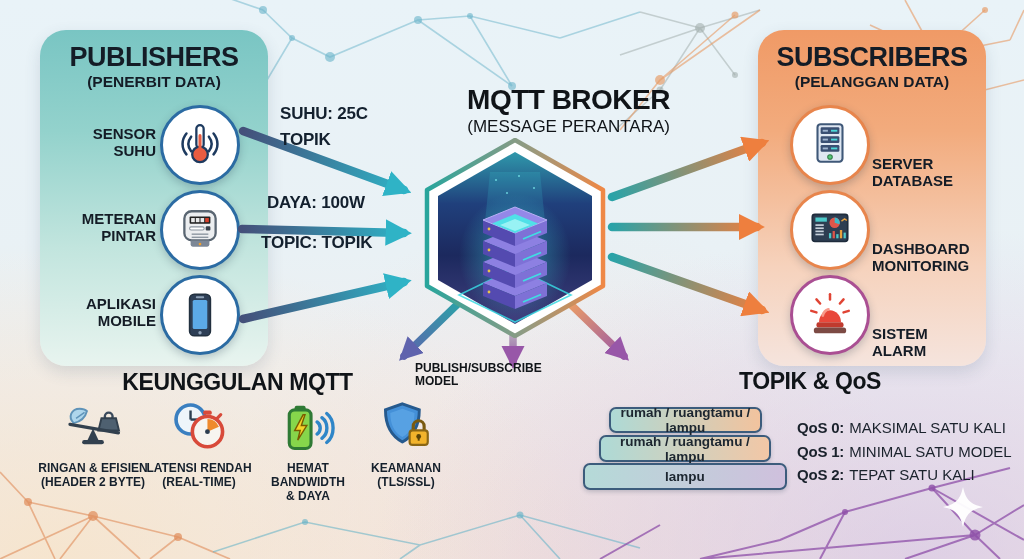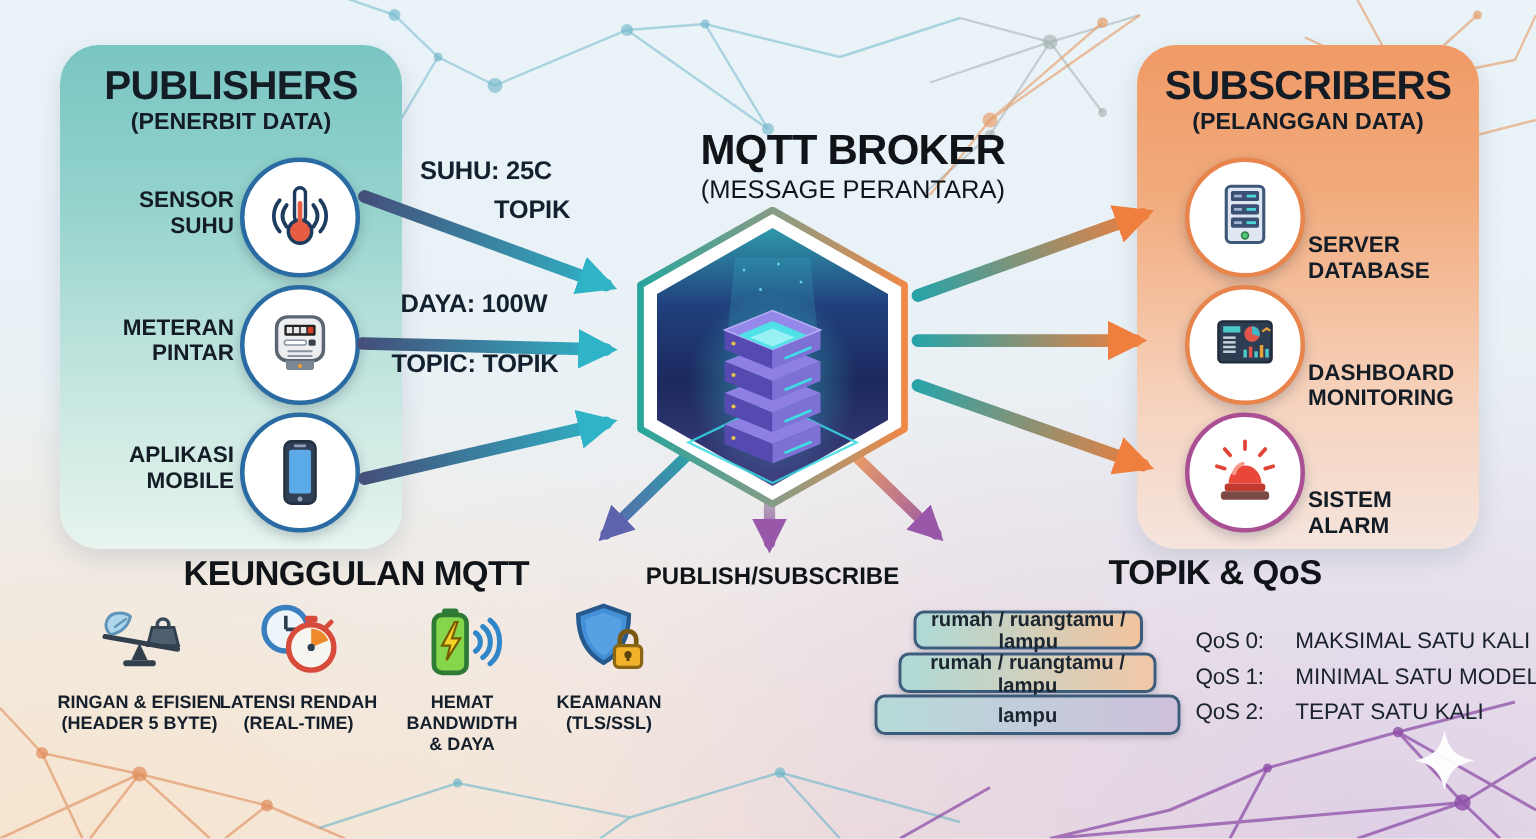--- a/index.html
+++ b/index.html
@@ -33,7 +33,7 @@
   #arrows{position:absolute;inset:0;z-index:2;pointer-events:none}
   .flow-label{position:absolute;z-index:4;font-size:17px;font-weight:700;color:#13202e;letter-spacing:-.2px}
   #flow-sensor{left:280px;top:104px;width:100px}
-  #flow-sensor .l2{text-align:right;margin-top:6px}
+  #flow-sensor .l2{margin-top:6px}
   #flow-daya{left:267px;top:193px}
   #flow-topic{left:261px;top:233px}
   .section-title{position:absolute;z-index:3;font-size:23px;font-weight:700;letter-spacing:-.4px;color:#101418;text-align:center}

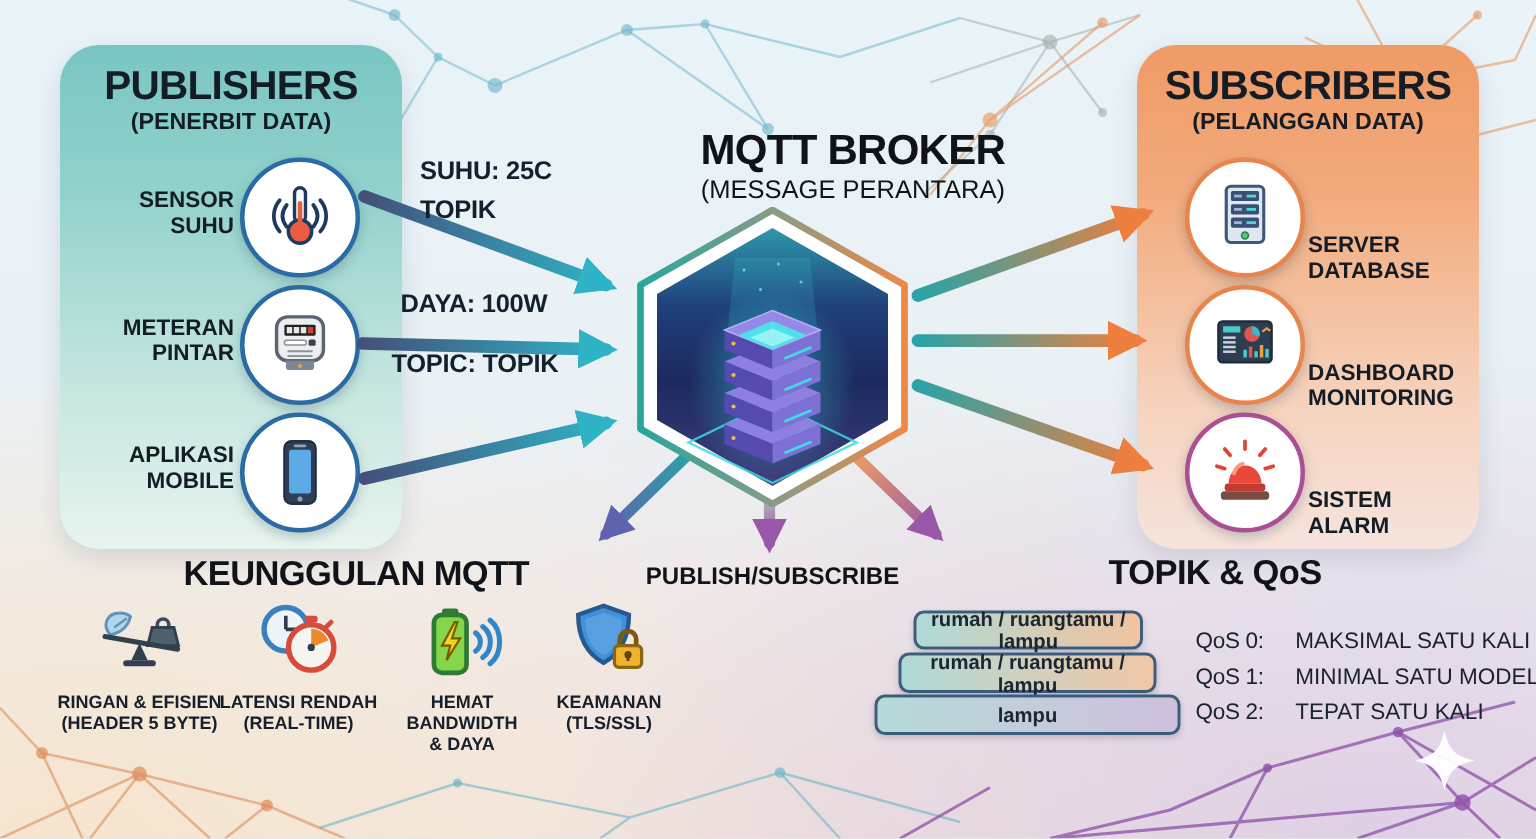--- a/index.html
+++ b/index.html
@@ -45,8 +45,8 @@
   #feat-2{left:146px;width:106px}
   #feat-3{left:250px;width:116px}
   #feat-4{left:358px;width:96px}
-  #pubsub-title{left:415px;top:376px;width:200px;z-index:3;text-align:center;
-    font-size:16px;font-weight:700;line-height:1.12;color:#101418}
+  #pubsub-title{left:415px;top:362px;width:200px;z-index:3;text-align:left;
+    font-size:12px;font-weight:700;line-height:1.12;color:#101418}
   .pill{position:absolute;z-index:3;border:2px solid #3c5c7c;border-radius:7px;
     font-size:13.5px;font-weight:700;color:#1c2630;text-align:center;
     box-shadow:0 2px 4px rgba(40,60,80,.22);display:flex;align-items:center;justify-content:center}

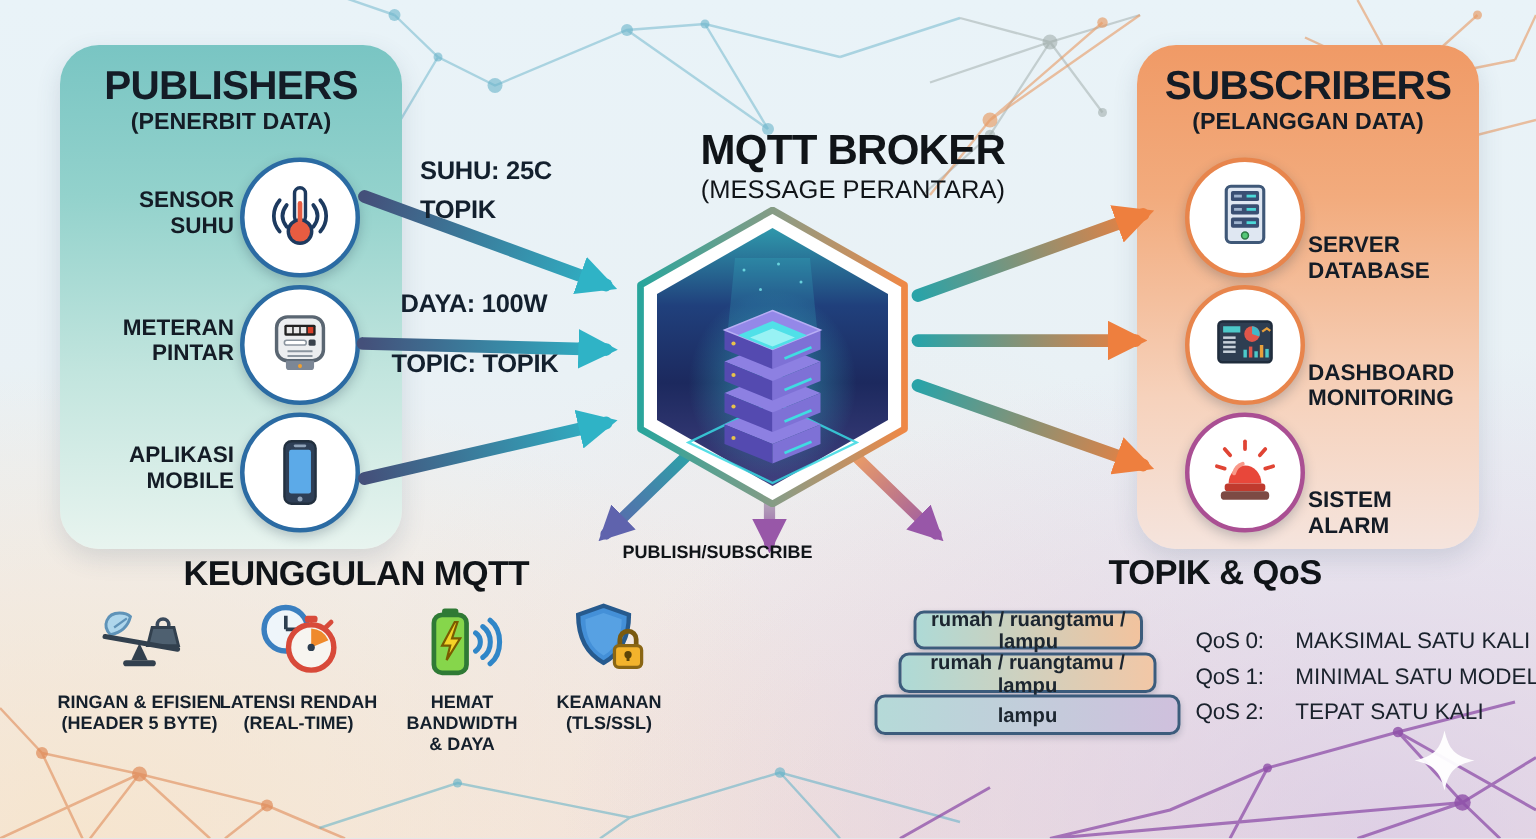--- a/index.html
+++ b/index.html
@@ -469,6 +469,7 @@
 
   <div class="abs" id="pubsub-title">
     <div>PUBLISH/SUBSCRIBE</div>
+    <div>MODEL</div>
   </div>
   <div class="pill" id="pill-1">rumah / ruangtamu / lampu</div>
   <div class="pill" id="pill-2">rumah / ruangtamu / lampu</div>

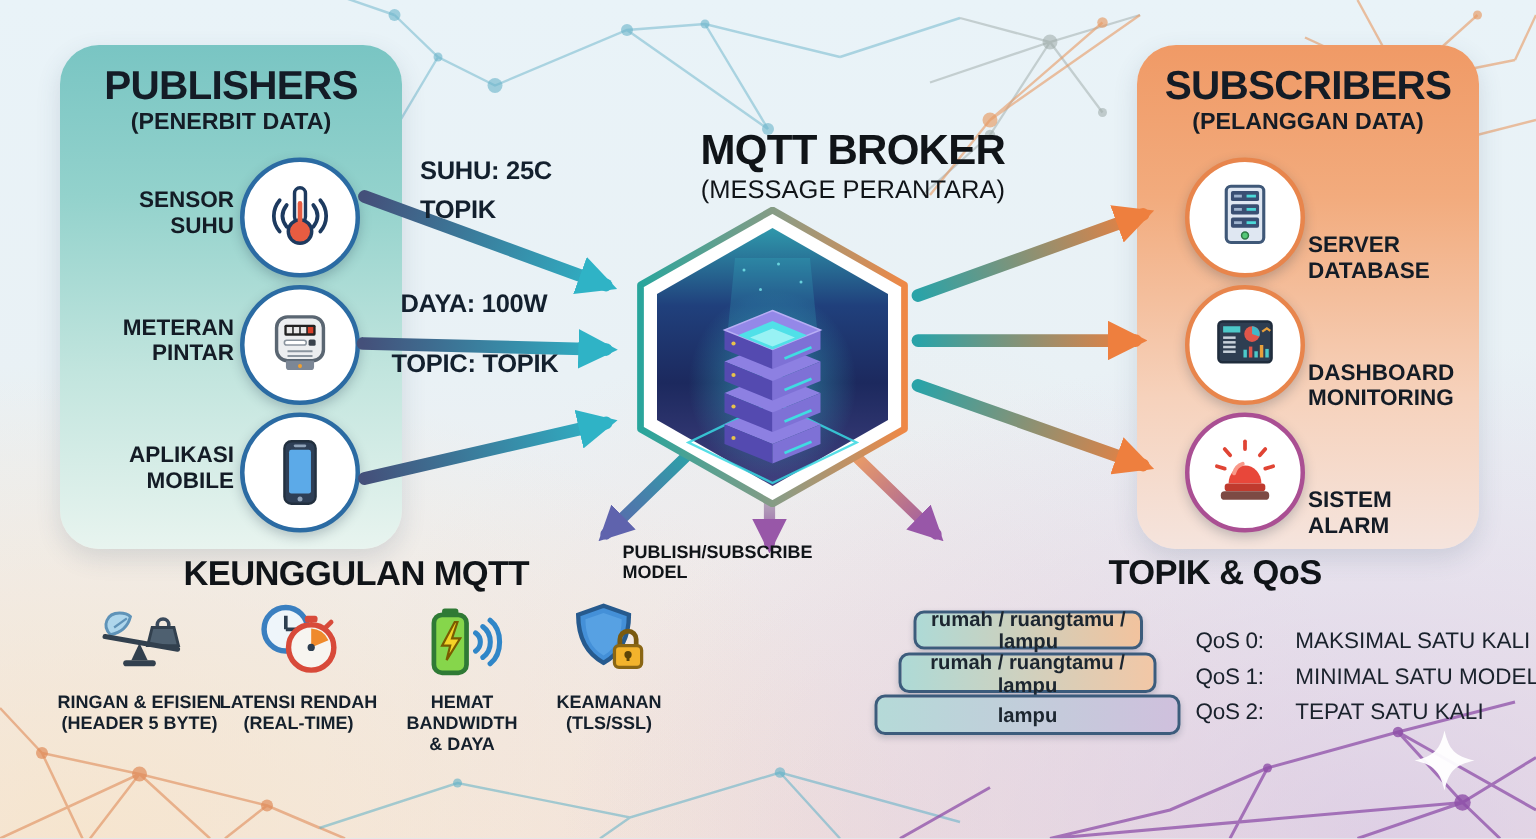--- a/index.html
+++ b/index.html
@@ -56,7 +56,7 @@
   #qos-title{left:730px;top:368px;width:160px}
   #qos-list{left:797px;top:416px;z-index:3}
   .qos-row{font-size:15px;color:#1a222c;height:23.5px;line-height:23.5px;white-space:nowrap}
-  .qos-row b{font-weight:400;margin-right:21px;letter-spacing:-.2px}
+  .qos-row b{font-weight:700;margin-right:5px;letter-spacing:-.2px}
 </style>
 </head>
 <body>

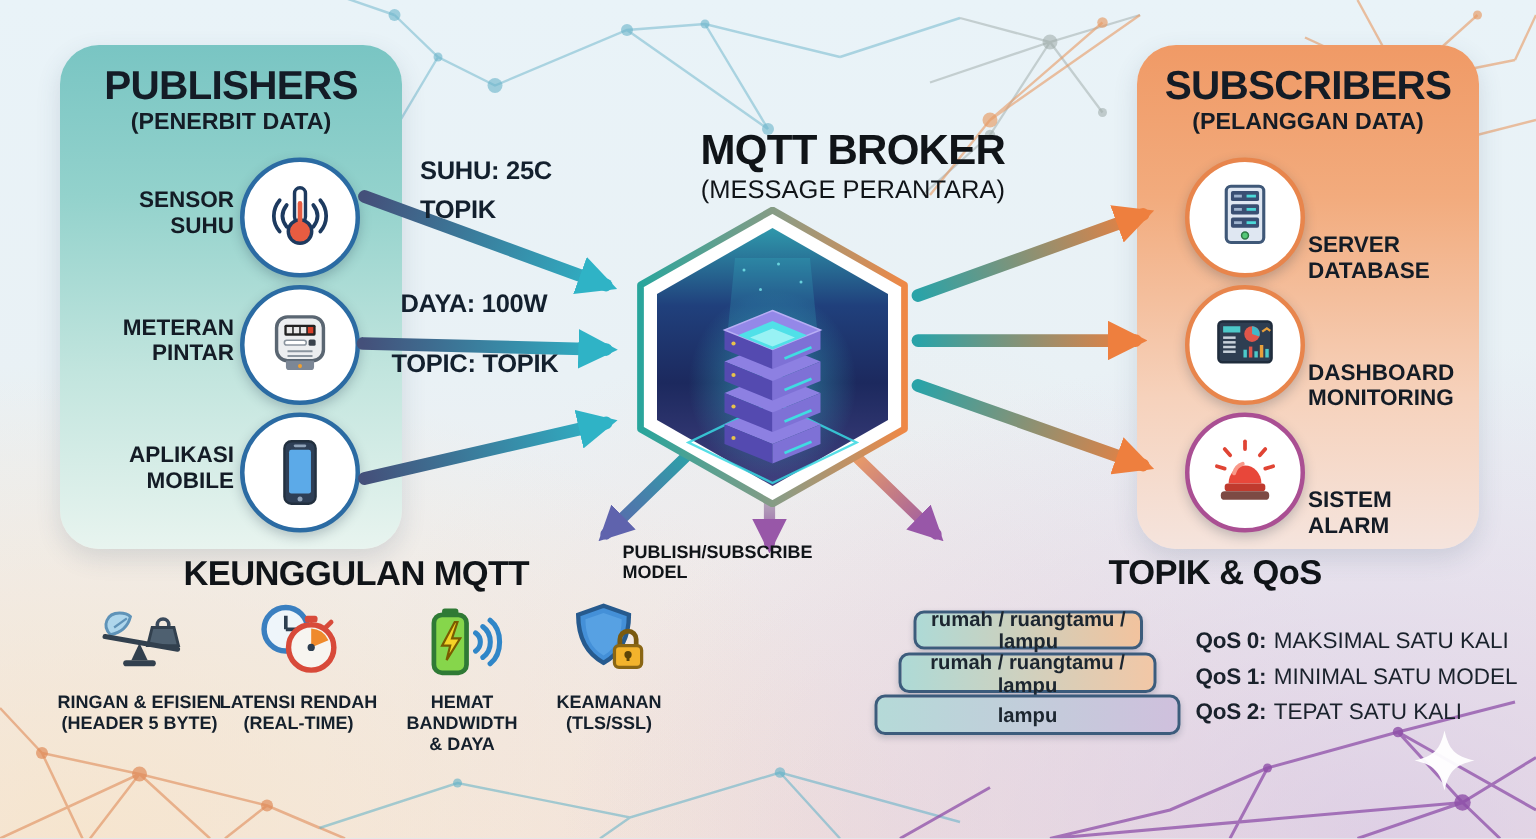--- a/index.html
+++ b/index.html
@@ -408,7 +408,7 @@
     </div>
     <div class="flabel">
         <div>RINGAN &amp; EFISIEN</div>
-        <div>(HEADER 5 BYTE)</div>
+        <div>(HEADER 2 BYTE)</div>
       </div>
   </div>
 

